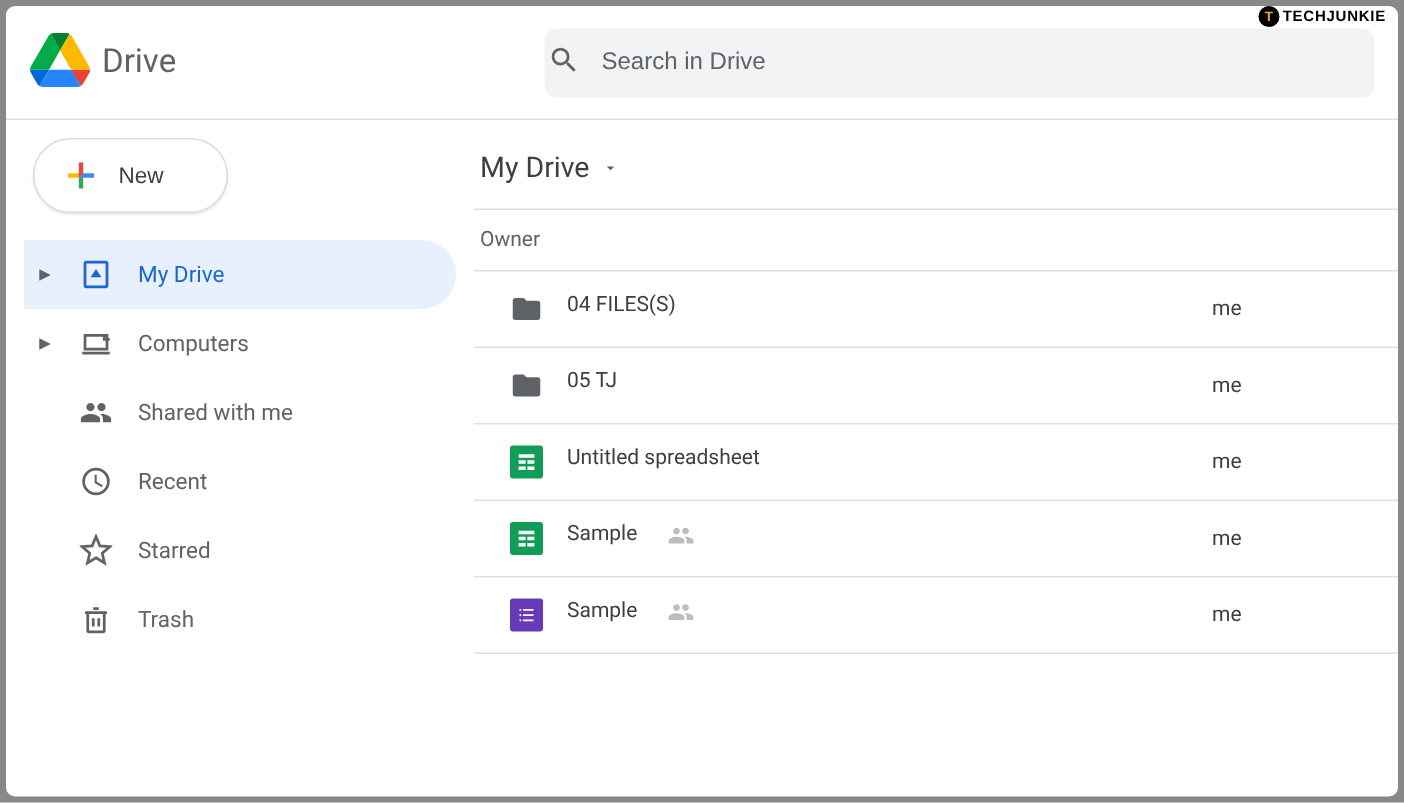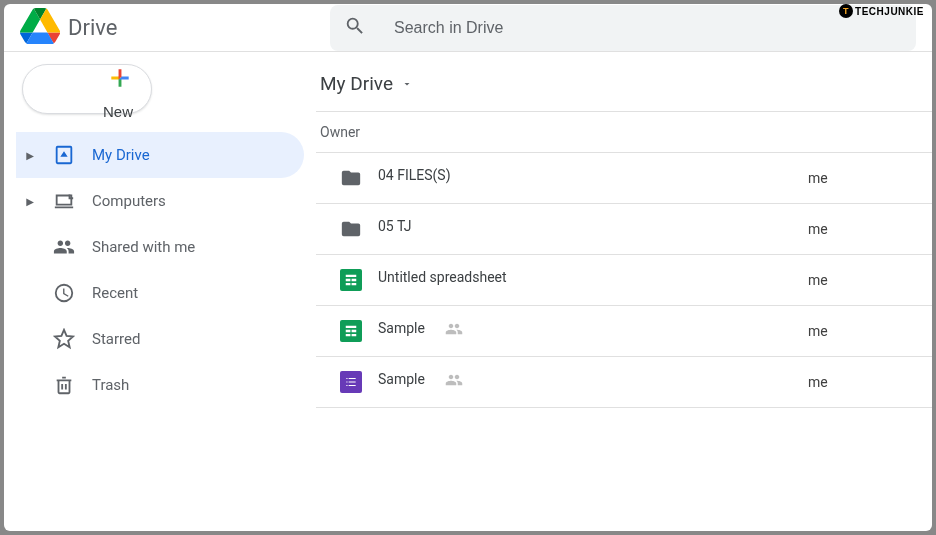--- a/index.html
+++ b/index.html
@@ -41,7 +41,7 @@
   .header {
     display: flex;
     align-items: center;
-    height: 48px;
+    height: 76px;
     border-bottom: 1px solid #e0e0e0;
     padding: 0 16px;
   }

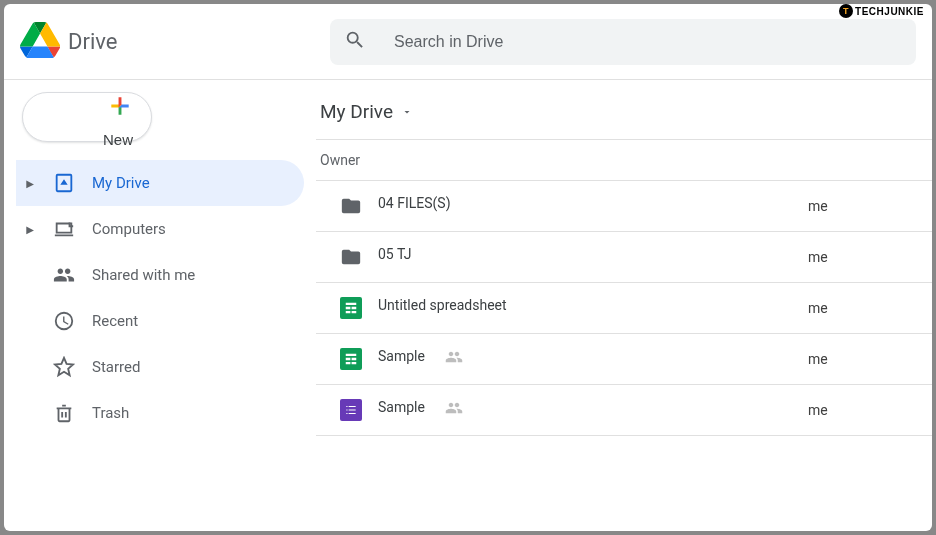--- a/index.html
+++ b/index.html
@@ -60,8 +60,9 @@
     border-radius: 8px;
     display: flex;
     align-items: center;
-    padding: 0 14px;
-    gap: 28px;
+    padding: 0 2px;
+    gap: 14px;
+    margin-left: 33px;
   }
   .search-bar svg { width: 22px; height: 22px; fill: #5f6368; }
   .search-bar input {

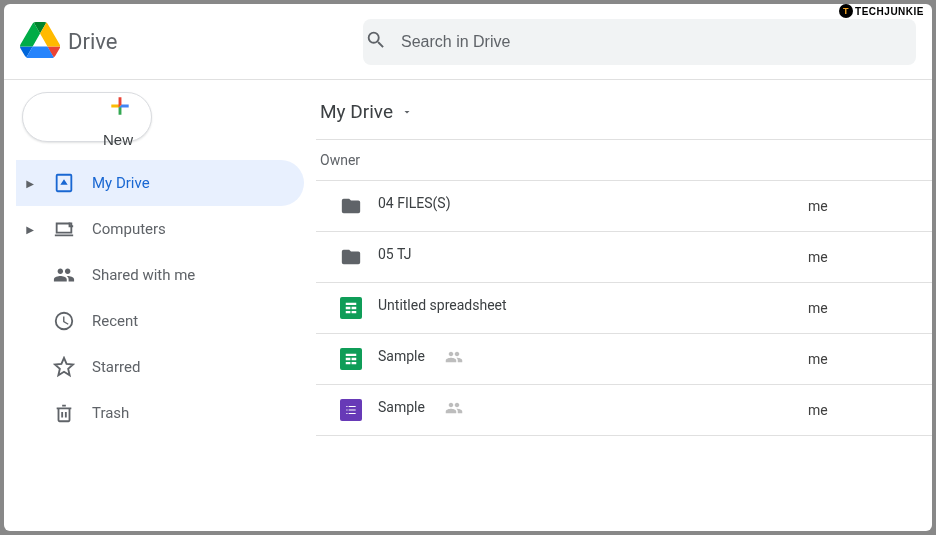--- a/index.html
+++ b/index.html
@@ -87,7 +87,7 @@
     border: 1px solid #dadce0;
     background: #fff;
     display: flex;
-    align-items: flex-end;
+    align-items: center;
     gap: 12px;
     padding: 0 18px;
     font-size: 15px;
@@ -96,7 +96,6 @@
     box-shadow: 0 1px 2px rgba(60,64,67,.15);
     margin-bottom: 18px;
     margin-left: 6px;
-    flex-direction: column;
   }
   .plus-icon {
     width: 26px; height: 26px;

